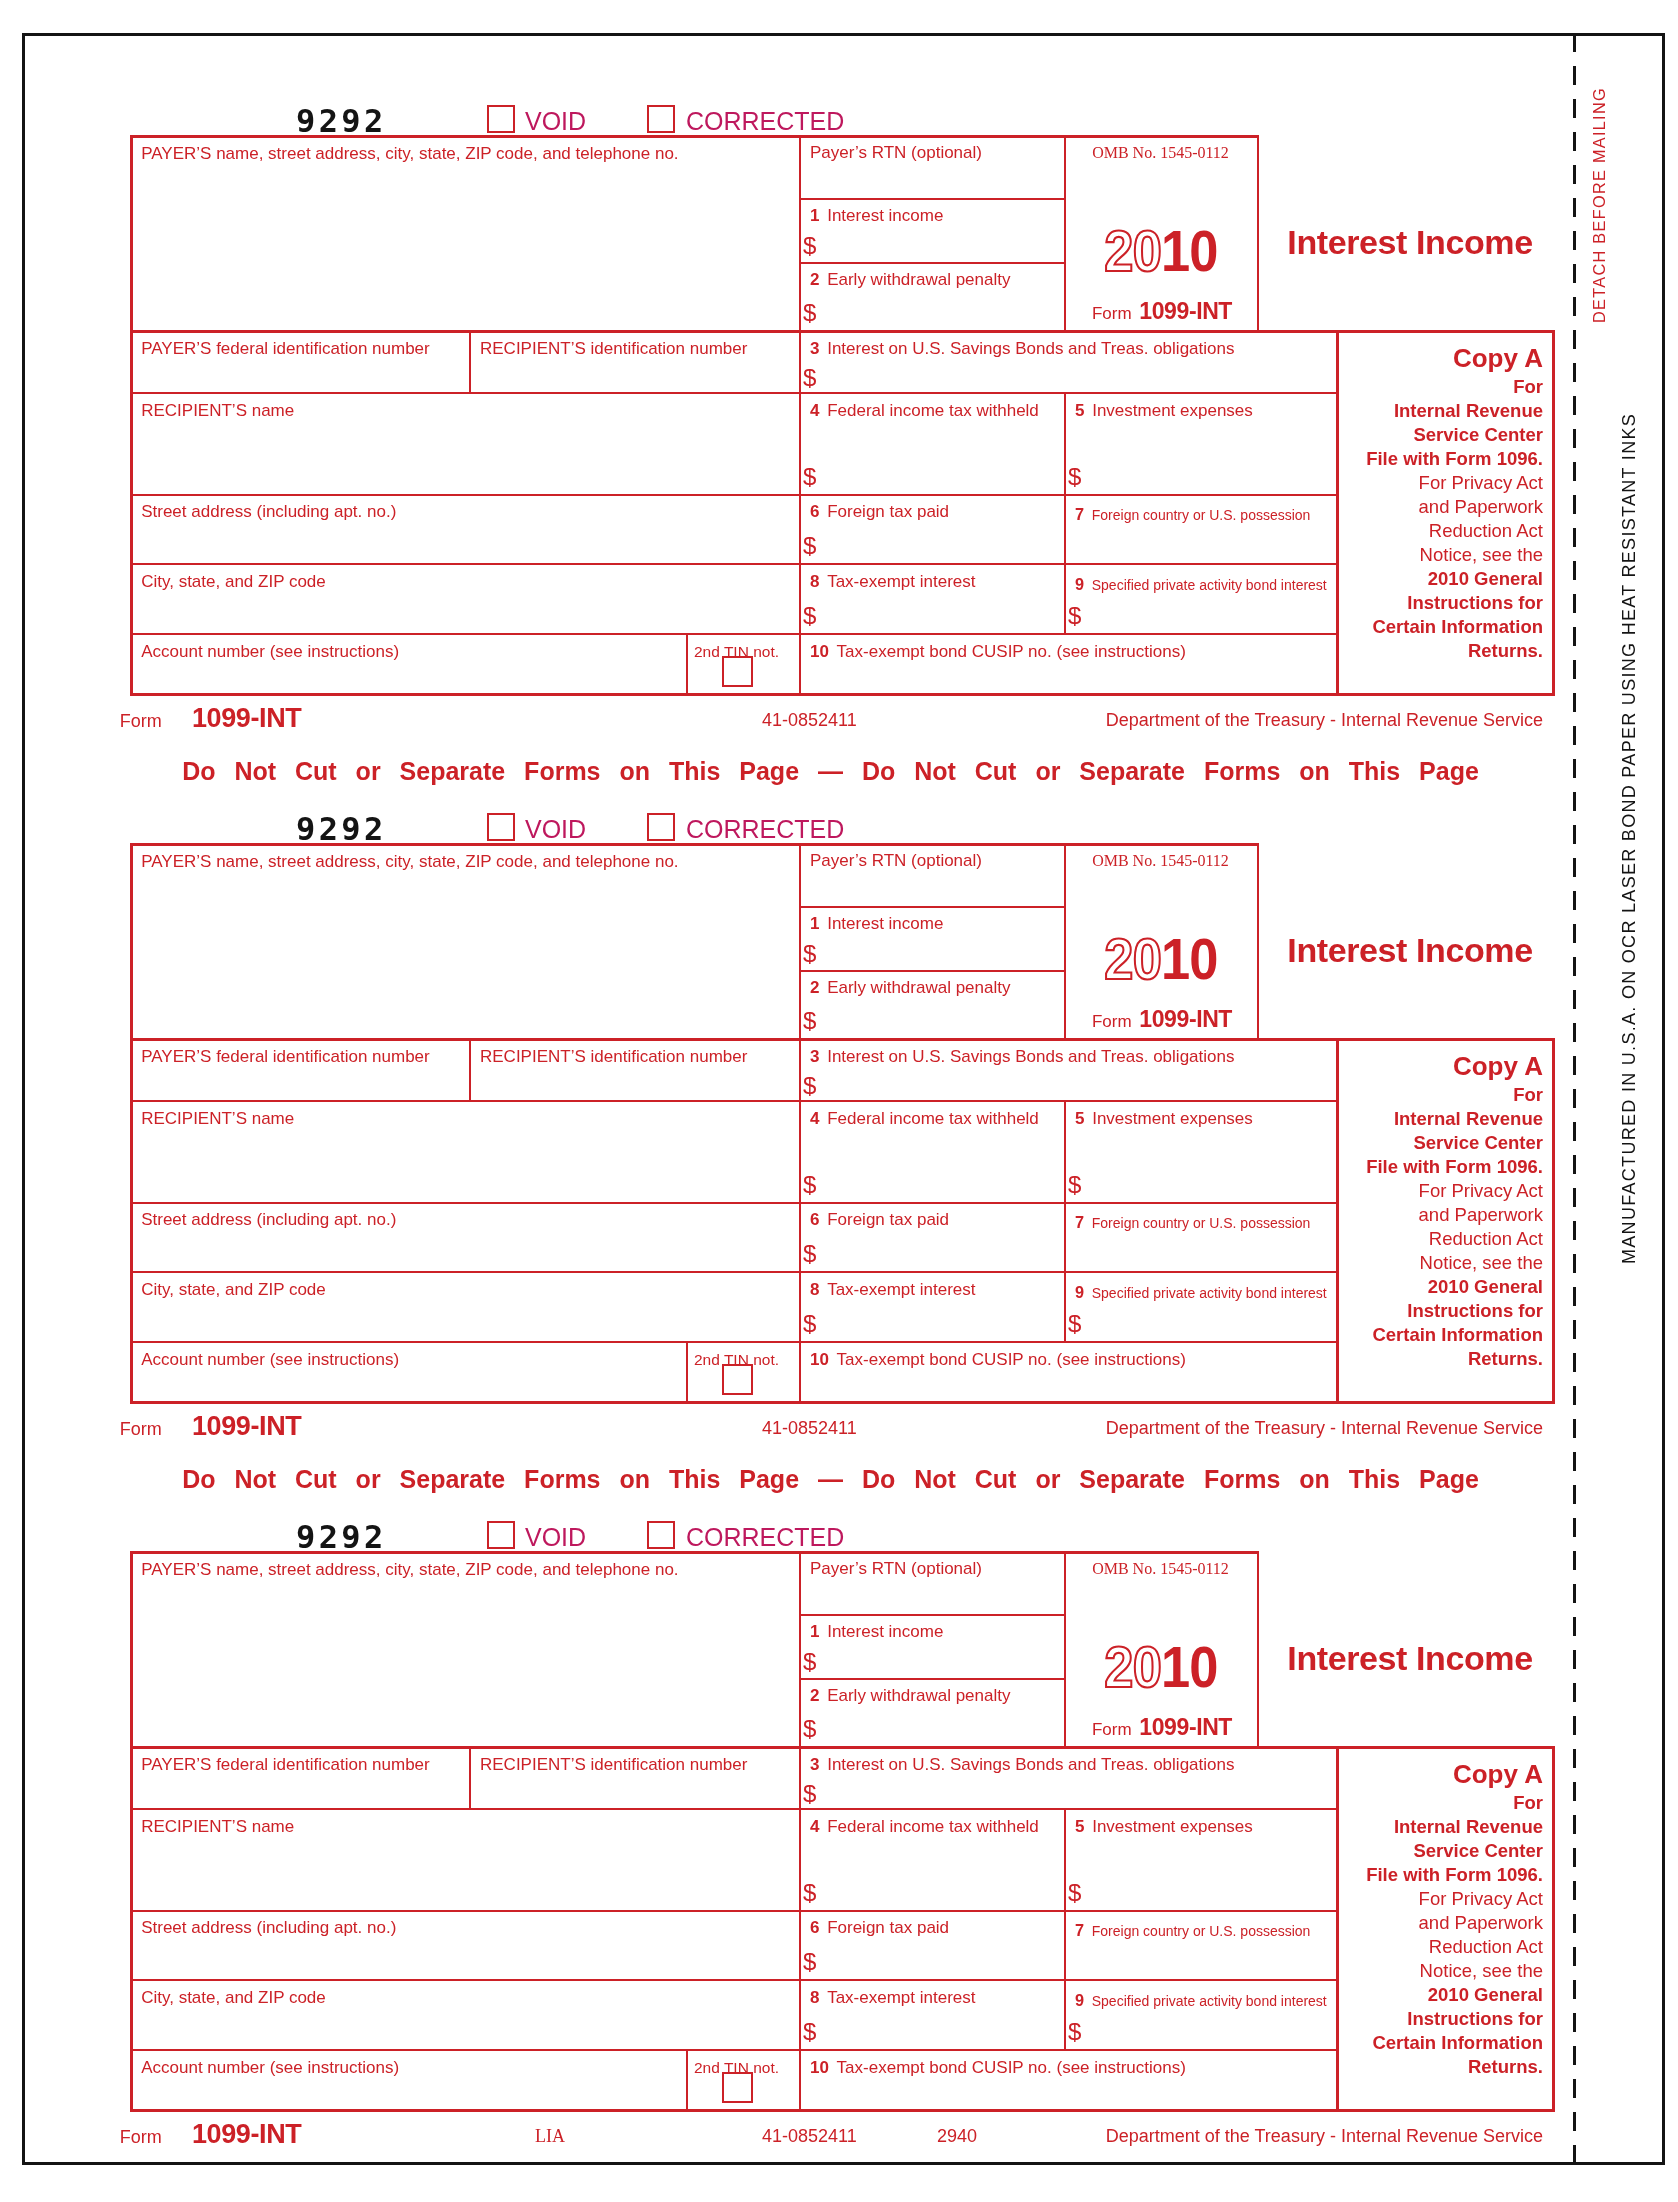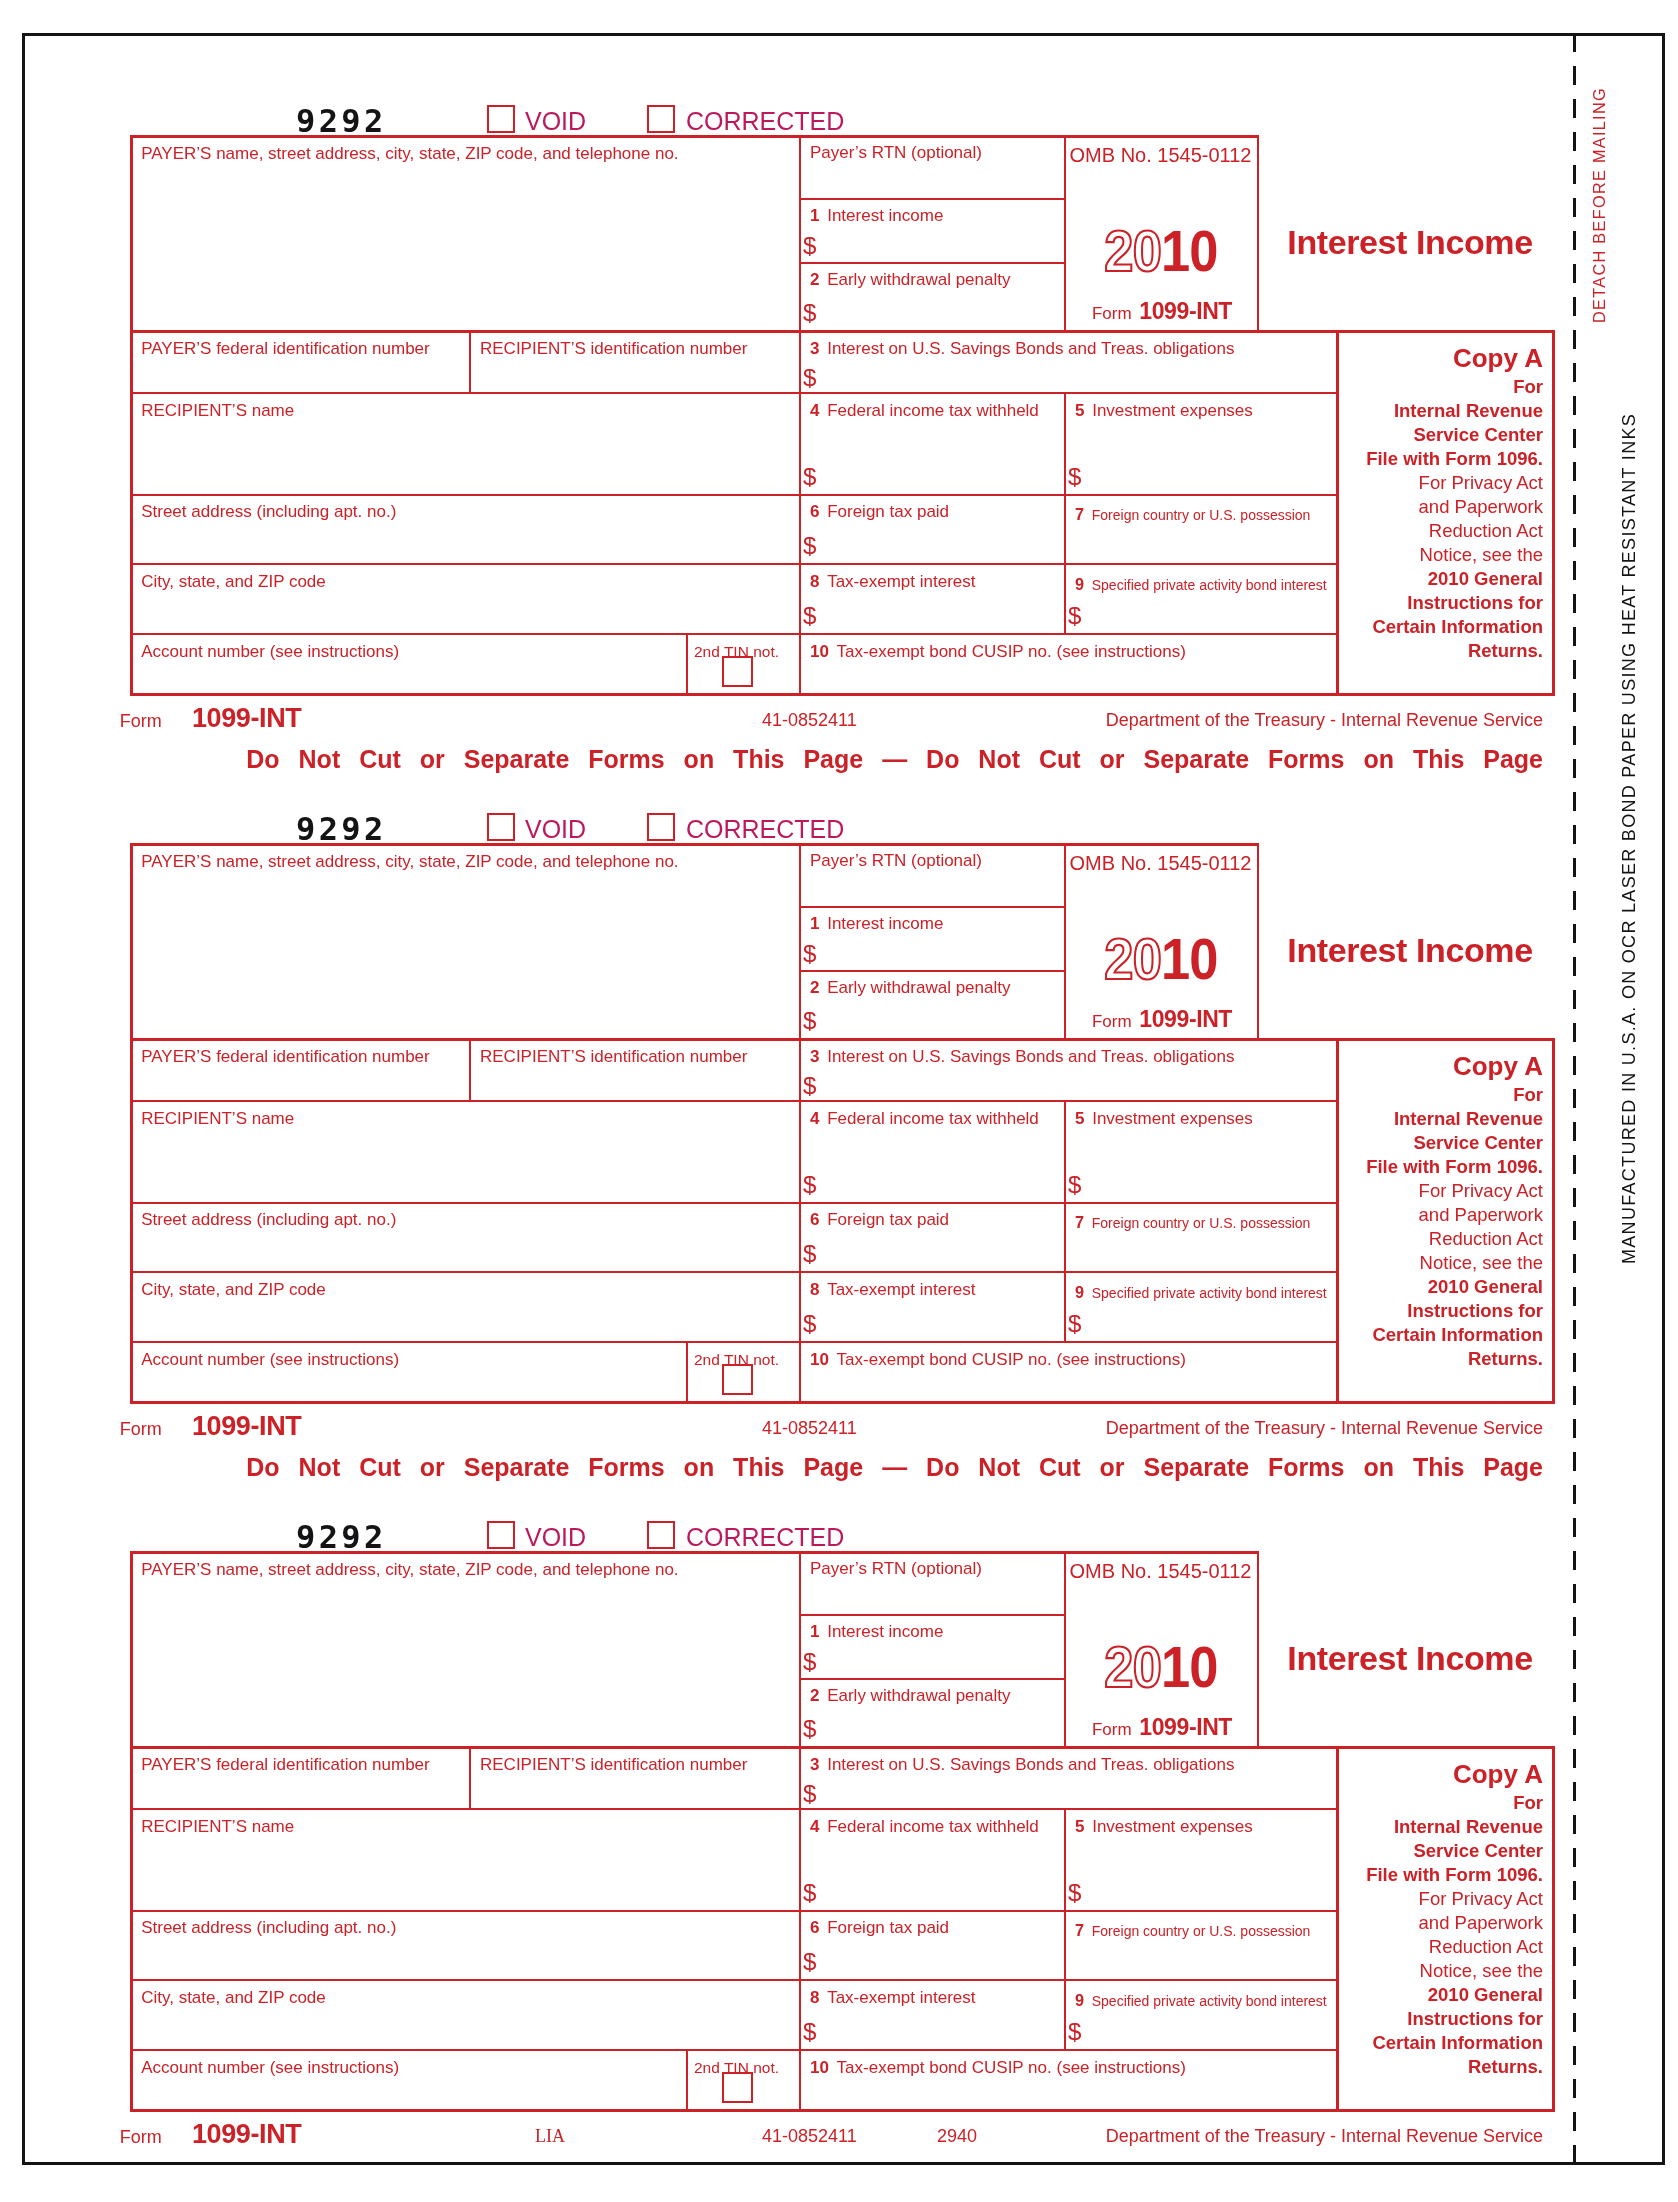--- a/index.html
+++ b/index.html
@@ -39,7 +39,7 @@
   .lbl.sm .num { font-size:16.3px; }
   .dollar { position:absolute; font-size:24px; color:#cc2127; }
 
-  .omb-lbl { position:absolute; left:936px; top:8.6px; width:189px; text-align:center; font-size:20px; }
+  .omb-lbl { position:absolute; left:936px; top:8.6px; width:189px; text-align:center; font-size:16px;font-family:Liberation Serif, serif; }
   .year { position:absolute; left:934px; top:83px; width:194px; text-align:center;
     font-size:57px; font-weight:bold; letter-spacing:-0.9px; transform:scaleX(.92); }
   .y-out { color:#ffffff; -webkit-text-stroke:2.2px #cc2127; }

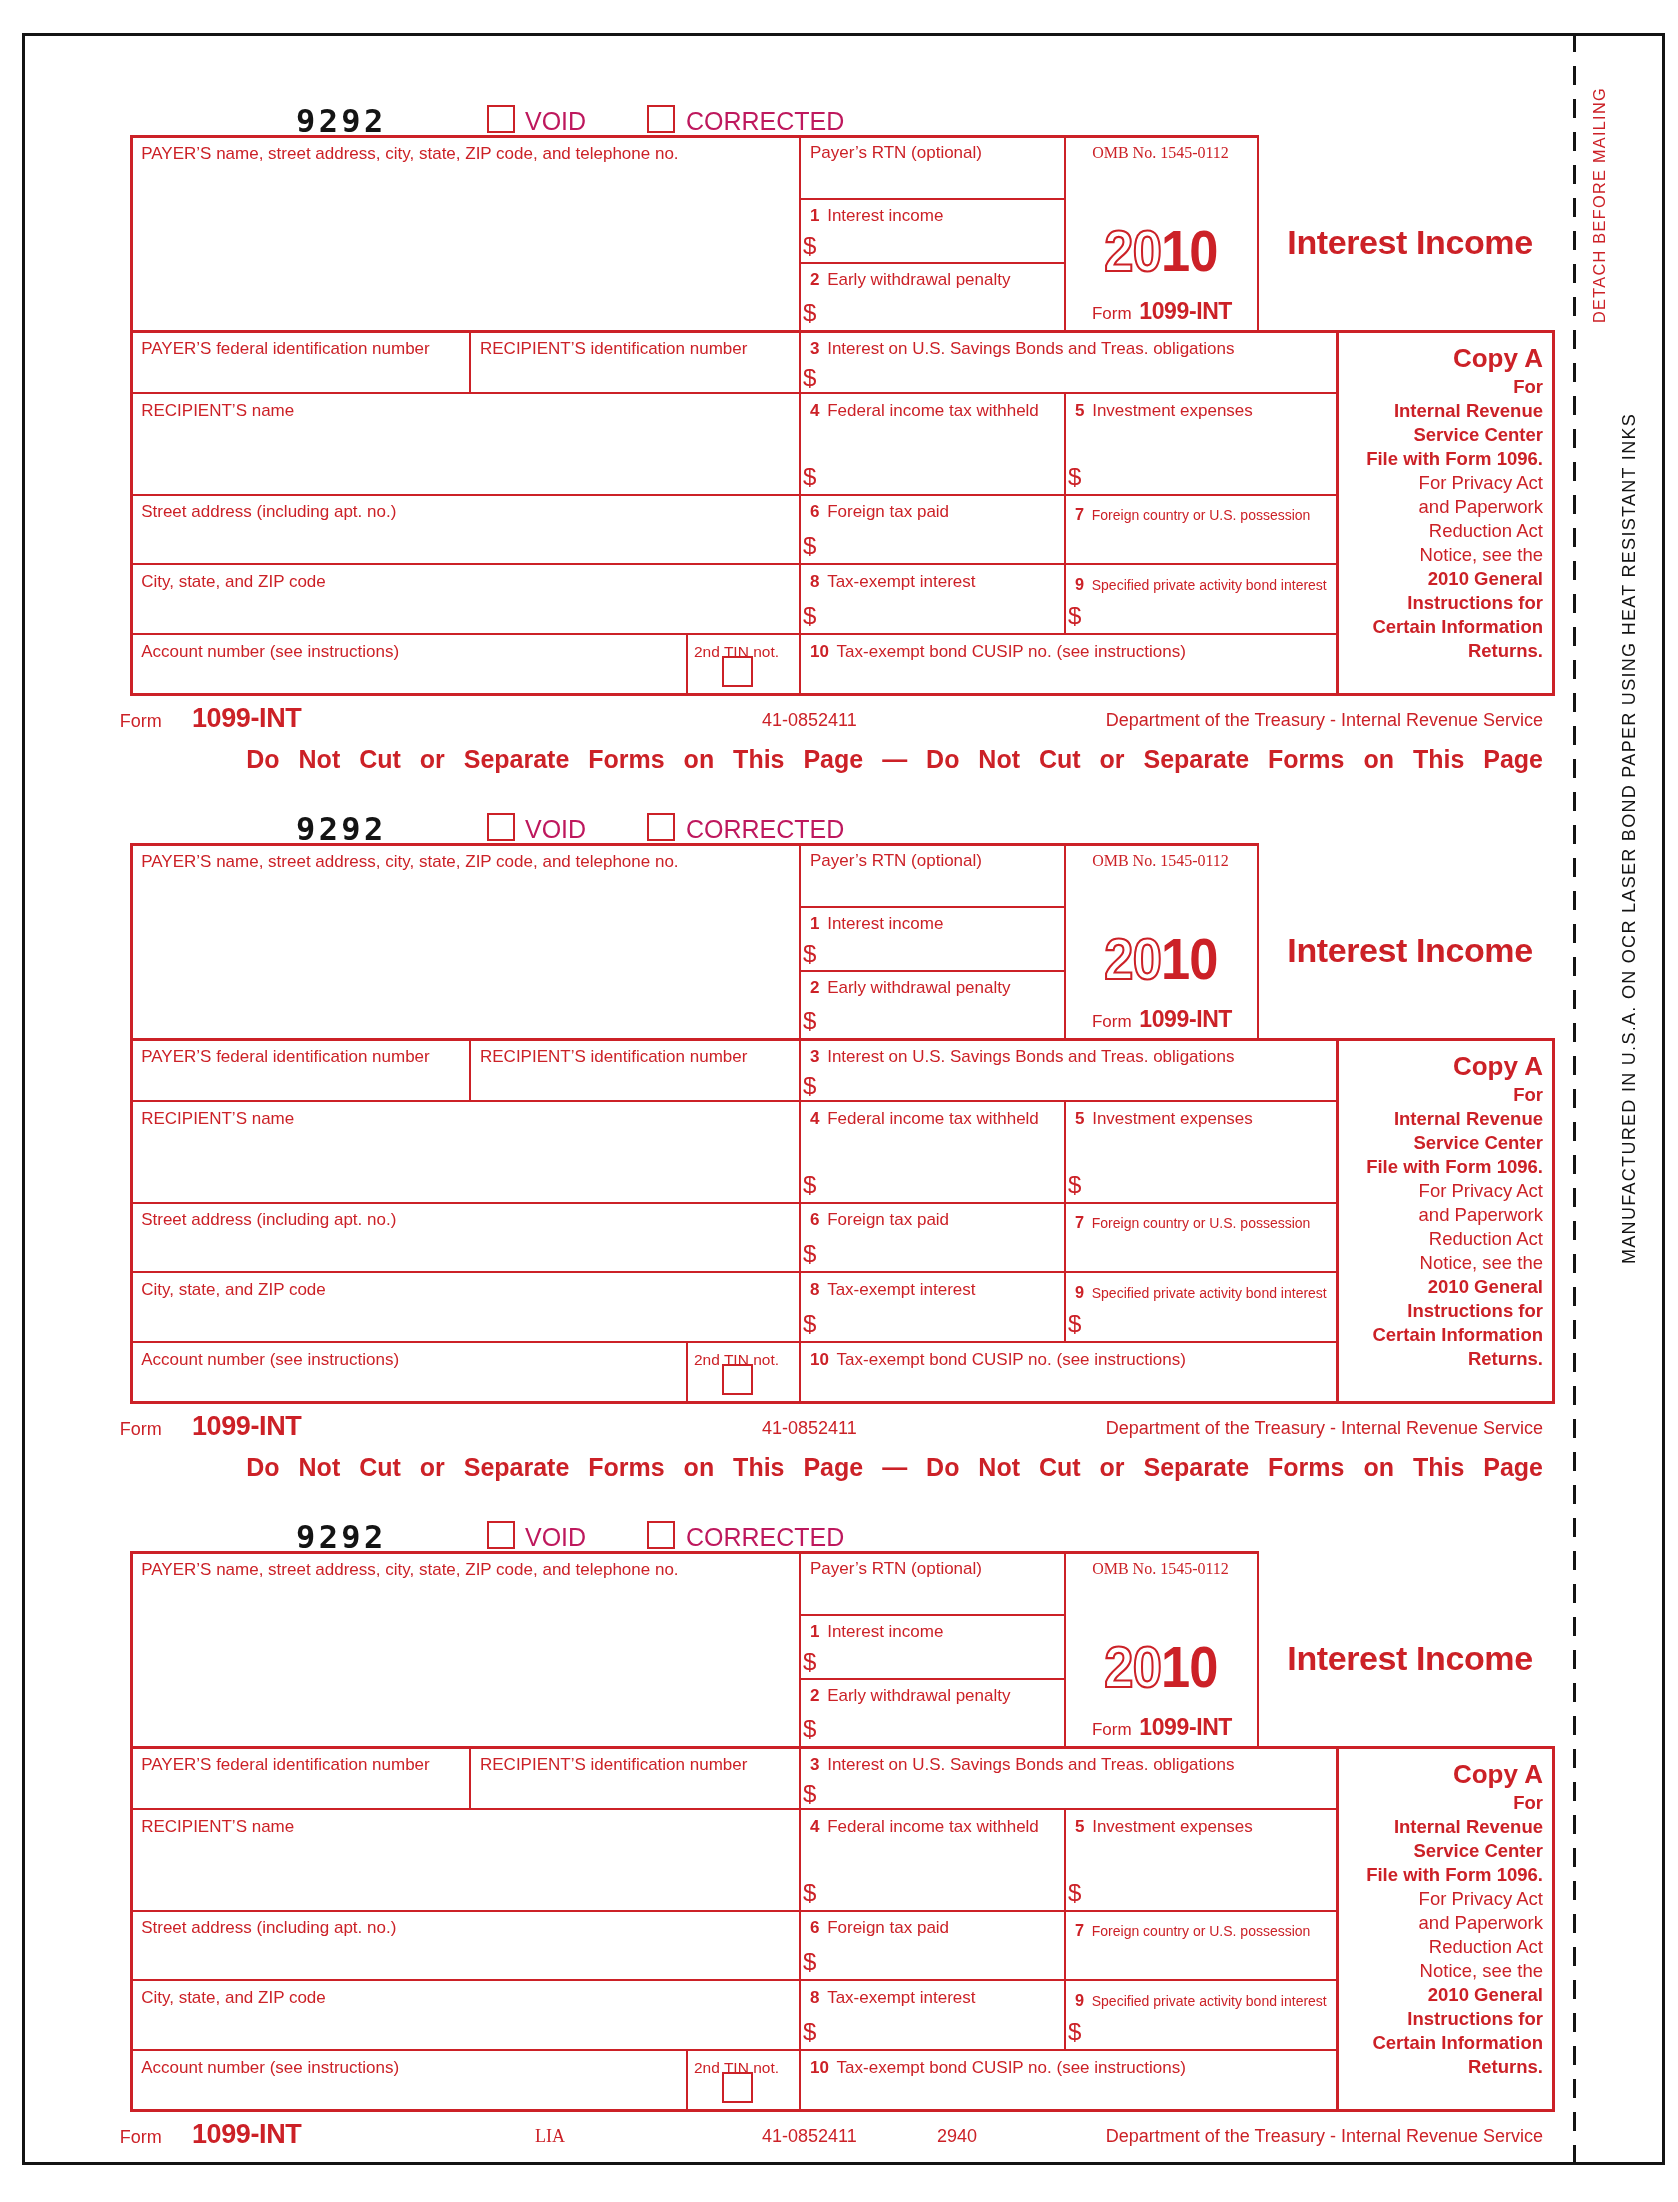--- a/index.html
+++ b/index.html
@@ -67,8 +67,8 @@
   .footer .pc { position:absolute; left:819px; top:8.6px; }
   .form:not(.extras) .extra { display:none; }
 
-  .cut-row { position:absolute; left:118px; width:1425px; text-align:right;
-    font-size:25px; font-weight:bold; word-spacing:12px; color:#cc2127; white-space:nowrap; }
+  .cut-row { position:absolute; left:118px; width:1425px; text-align:center;
+    font-size:25px; font-weight:bold; word-spacing:12px; color:#cc2127; white-space:nowrap;margin-top:12px; }
   .cut1 { top:745px; } .cut2 { top:1453px; }
 </style>
 </head>

